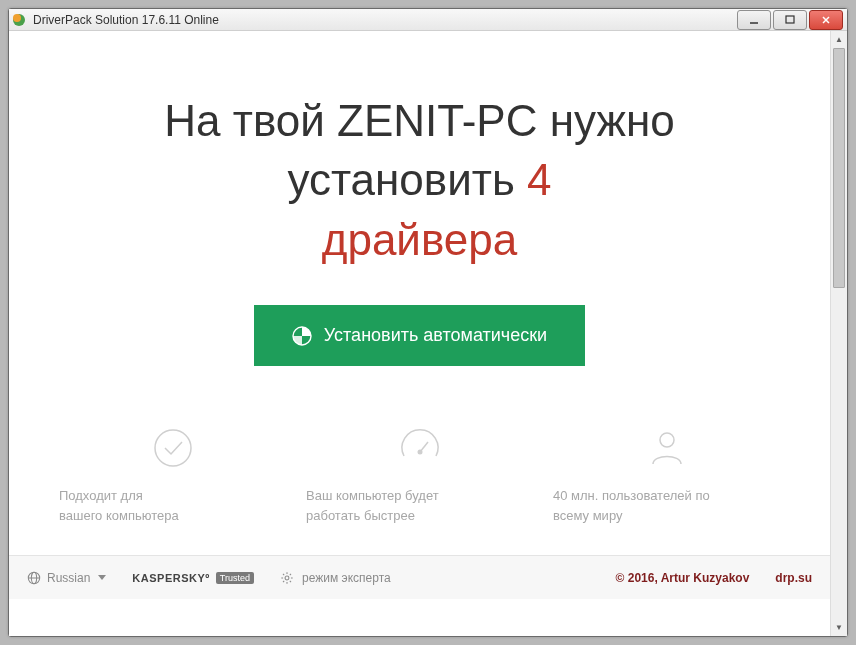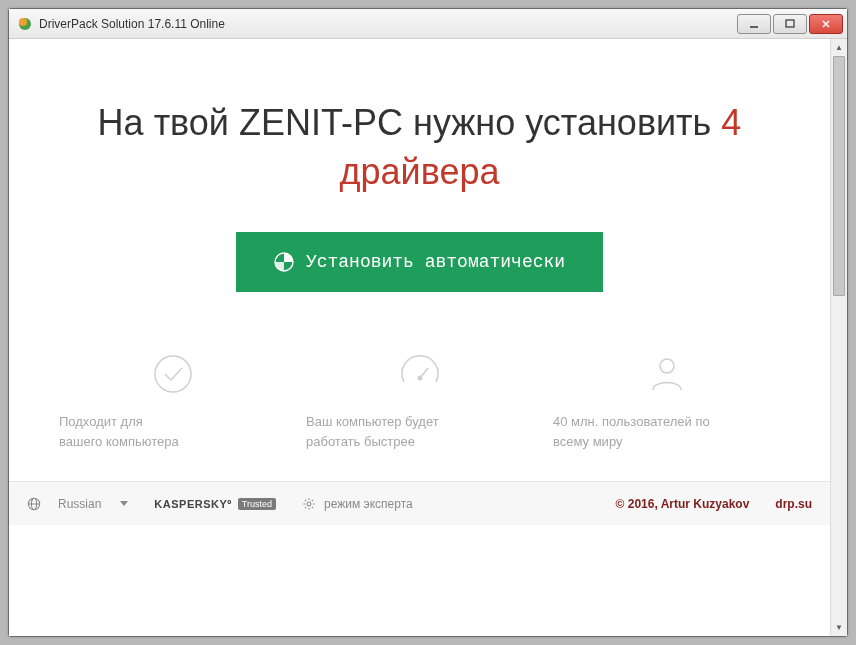--- a/index.html
+++ b/index.html
@@ -22,12 +22,12 @@
       box-shadow: 0 0 3px rgba(0,0,0,0.2);
     }
     .titlebar {
-      height: 30px;
+      height: 22px;
       background: linear-gradient(#f8f8f8, #e8e8e8);
       border-bottom: 1px solid #cfcfcf;
       display: flex;
       align-items: center;
-      padding: 0 4px 0 8px;
+      padding: 0 4px 0 2px;
     }
     .titlebar .app-icon {
       width: 16px; height: 16px; margin-right: 6px;

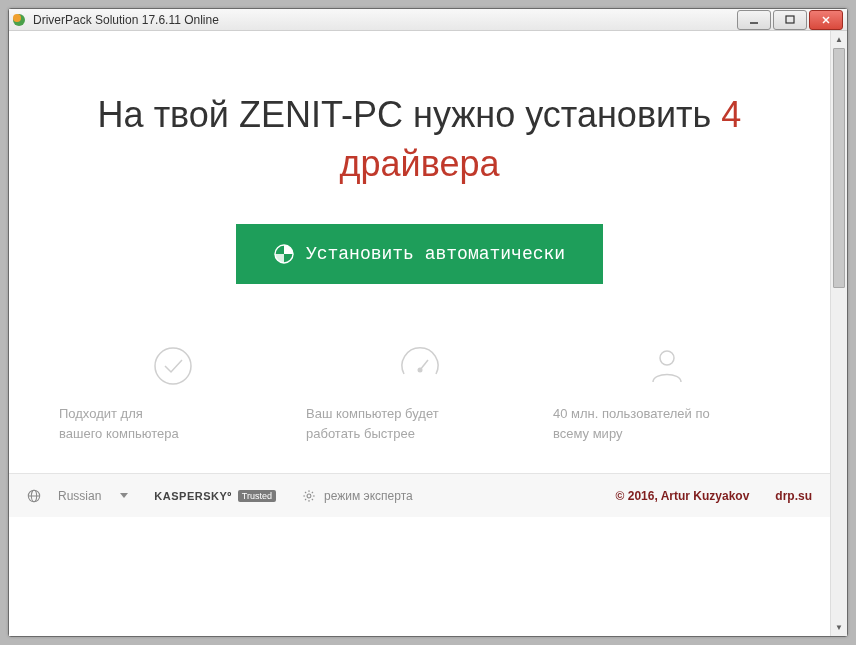--- a/index.html
+++ b/index.html
@@ -92,7 +92,7 @@
       padding: 60px 40px 0 40px;
     }
     .hero h1 {
-      font-size: 36px;
+      font-size: 44px;
       font-weight: 300;
       color: #333;
       line-height: 1.35;

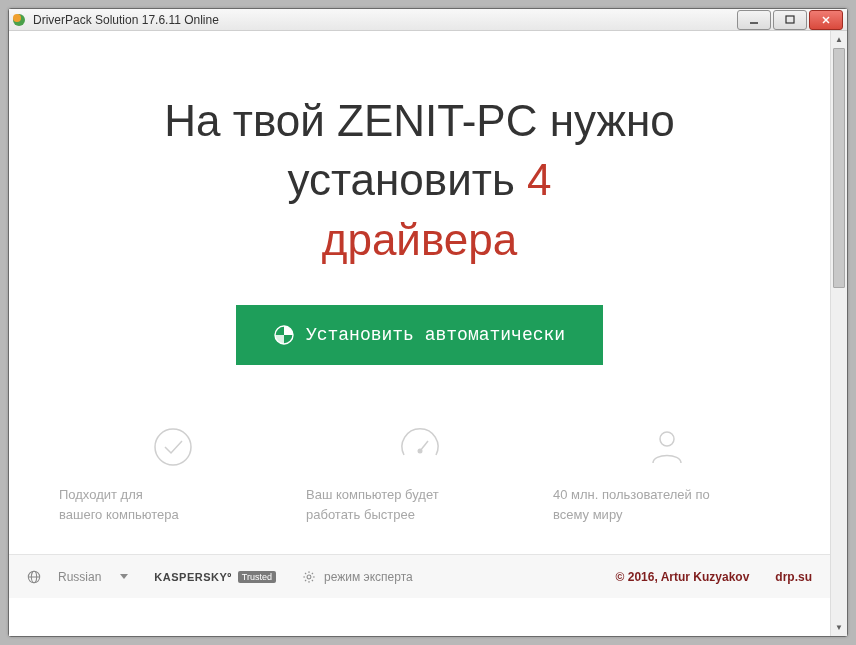--- a/index.html
+++ b/index.html
@@ -113,7 +113,6 @@
       padding: 20px 38px;
       border: none;
       cursor: pointer;
-      font-family: Liberation Mono, monospace;
     }
     .cta .ico {
       width: 20px; height: 20px;

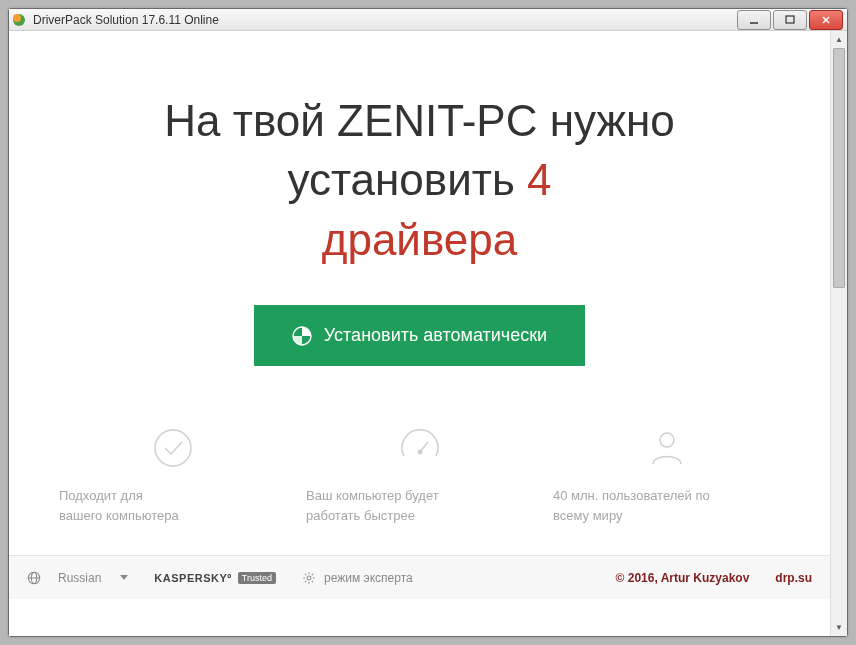--- a/index.html
+++ b/index.html
@@ -149,7 +149,7 @@
       gap: 26px;
     }
     .footer .lang {
-      display: flex; align-items: center; gap: 17px;
+      display: flex; align-items: center; gap: 6px;
       cursor: pointer;
     }
     .footer .kasp {

